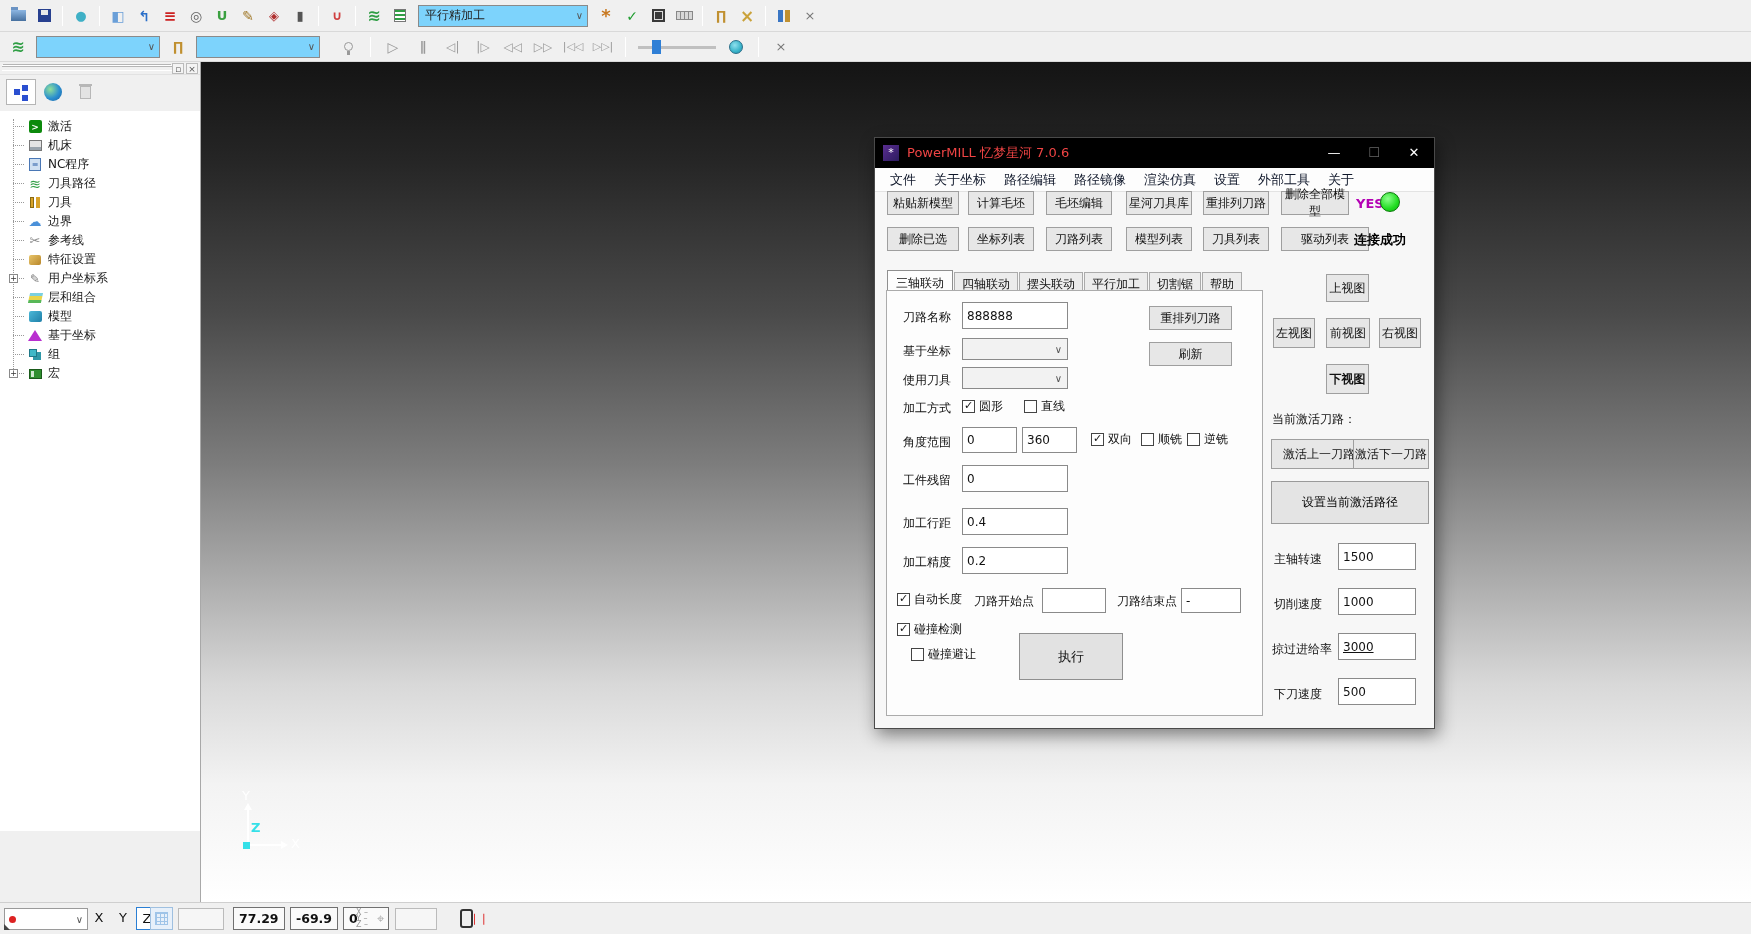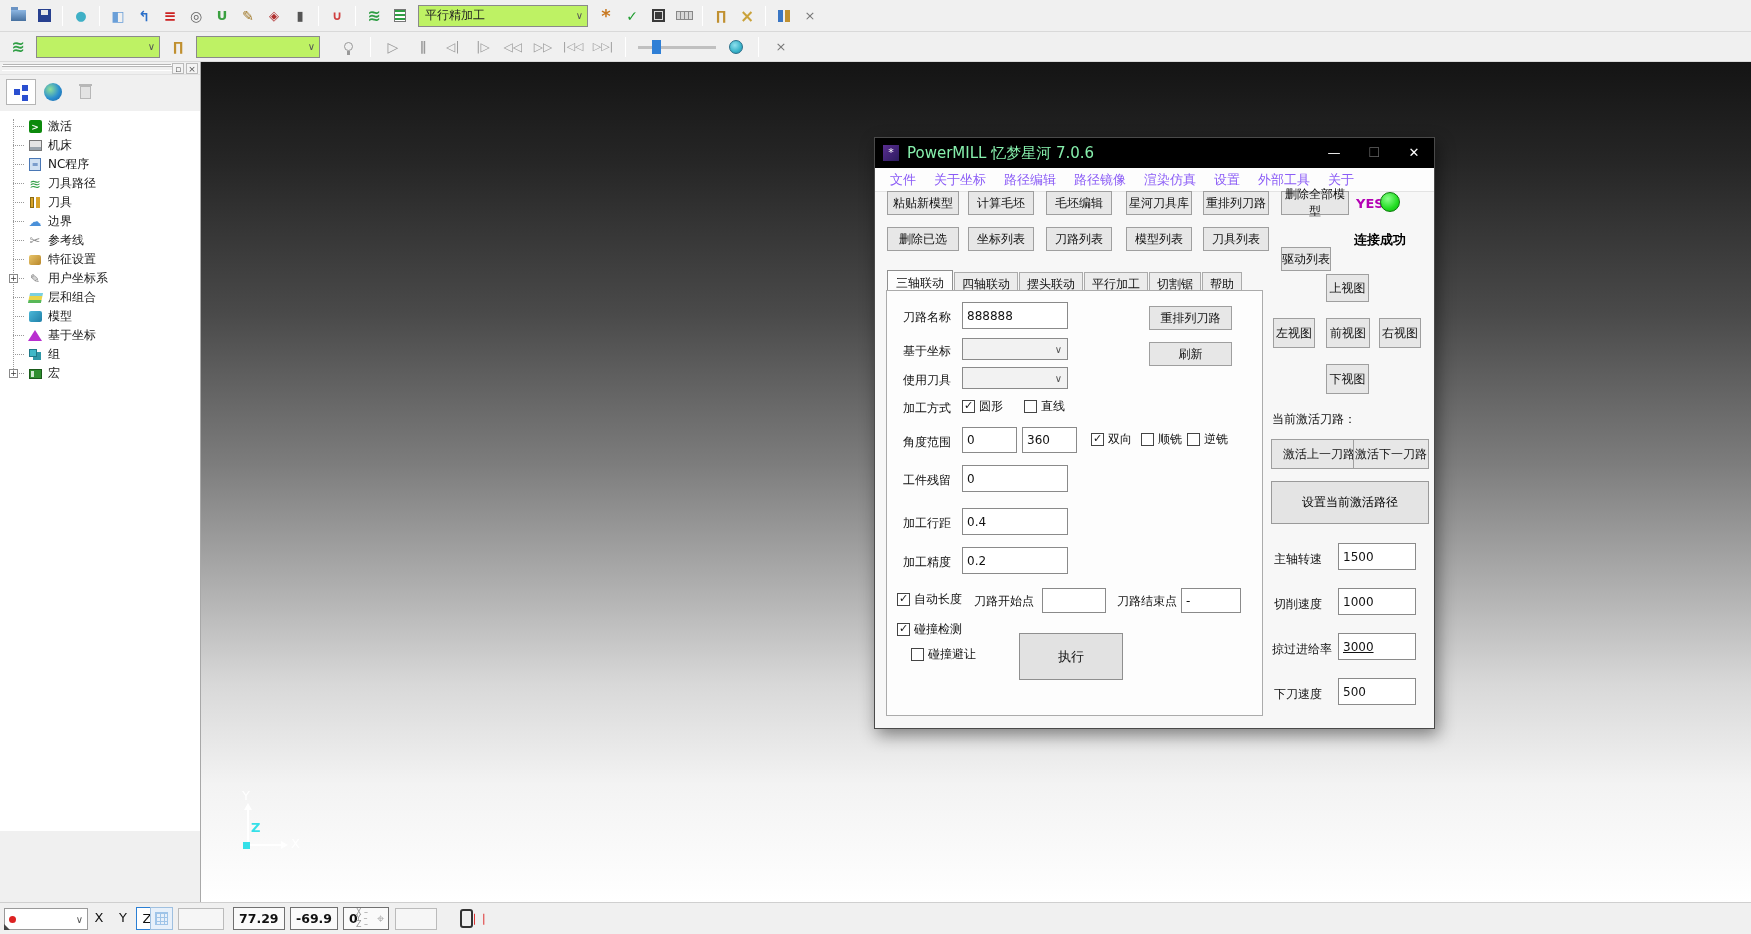--- a/index.html
+++ b/index.html
@@ -15,7 +15,7 @@
   .tbi { width:24px; height:24px; display:inline-flex; align-items:center; justify-content:center;
          border-radius:2px; cursor:default; white-space:nowrap; }
   .tbsep { width:1px; height:20px; background:#cfcfcf; margin:0 4px; border-right:1px solid #fff; }
-  .combo { height:22px; background:#bef264; border:1px solid #8a8a8a; display:inline-flex;
+  .combo { height:22px; background:#7dd3fc; border:1px solid #8a8a8a; display:inline-flex;
            align-items:center; justify-content:space-between; padding:0 4px 0 6px;
            font-size:12px; color:#222; }
   .combo .arrow { color:#555; font-size:10px; margin-left:6px; }

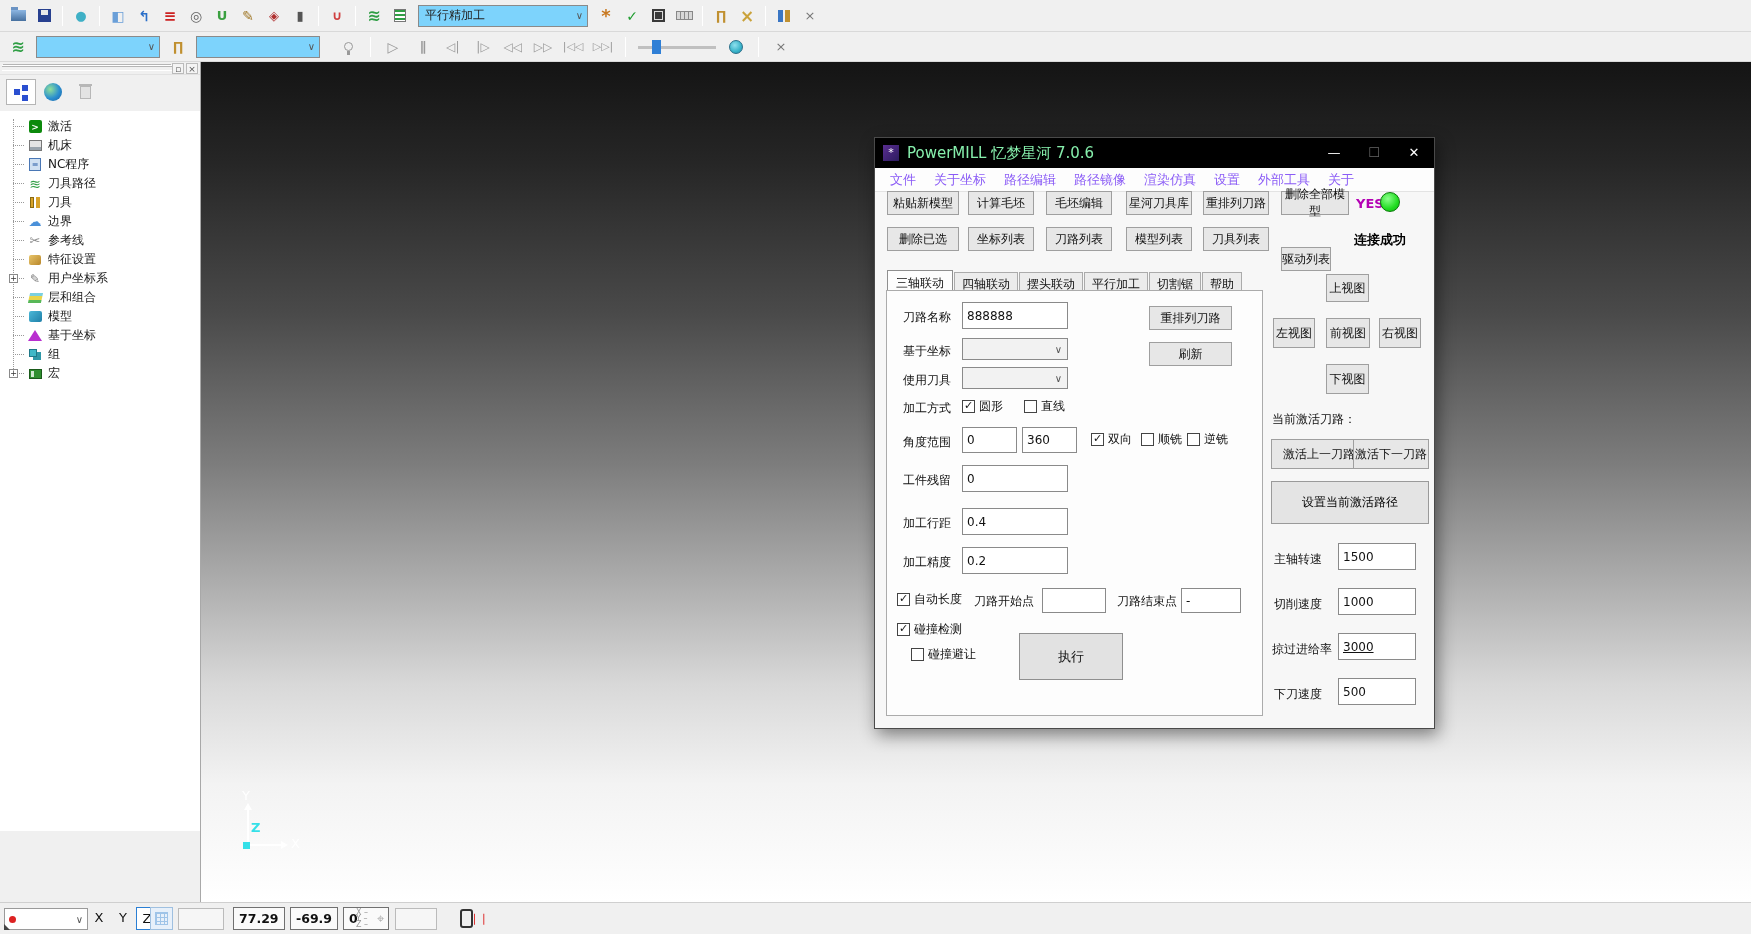--- a/index.html
+++ b/index.html
@@ -98,7 +98,7 @@
   .dlg-title { position:absolute; left:0; top:0; right:0; height:30px; background:#000; display:flex; align-items:center; padding-left:8px; }
   .a-appicon { width:16px; height:16px; background:linear-gradient(135deg,#5a2d91,#2b1b5e);
                color:#fff; font-size:11px; line-height:15px; text-align:center; margin-right:8px; }
-  .dlg-title .txt { color:#86efac; font-size:15px; }
+  .dlg-title .txt { color:#ef4444; font-size:13px; }
   .cap-btn { position:absolute; top:0; width:40px; height:30px; text-align:center; line-height:30px; font-size:13px; color:#fff; }
   .cap-min { right:80px; } .cap-max { right:40px; color:#666; } .cap-close { right:0; }
   .dlg-menu { position:absolute; left:0; top:30px; right:0; height:24px; background:#fdfdfd;

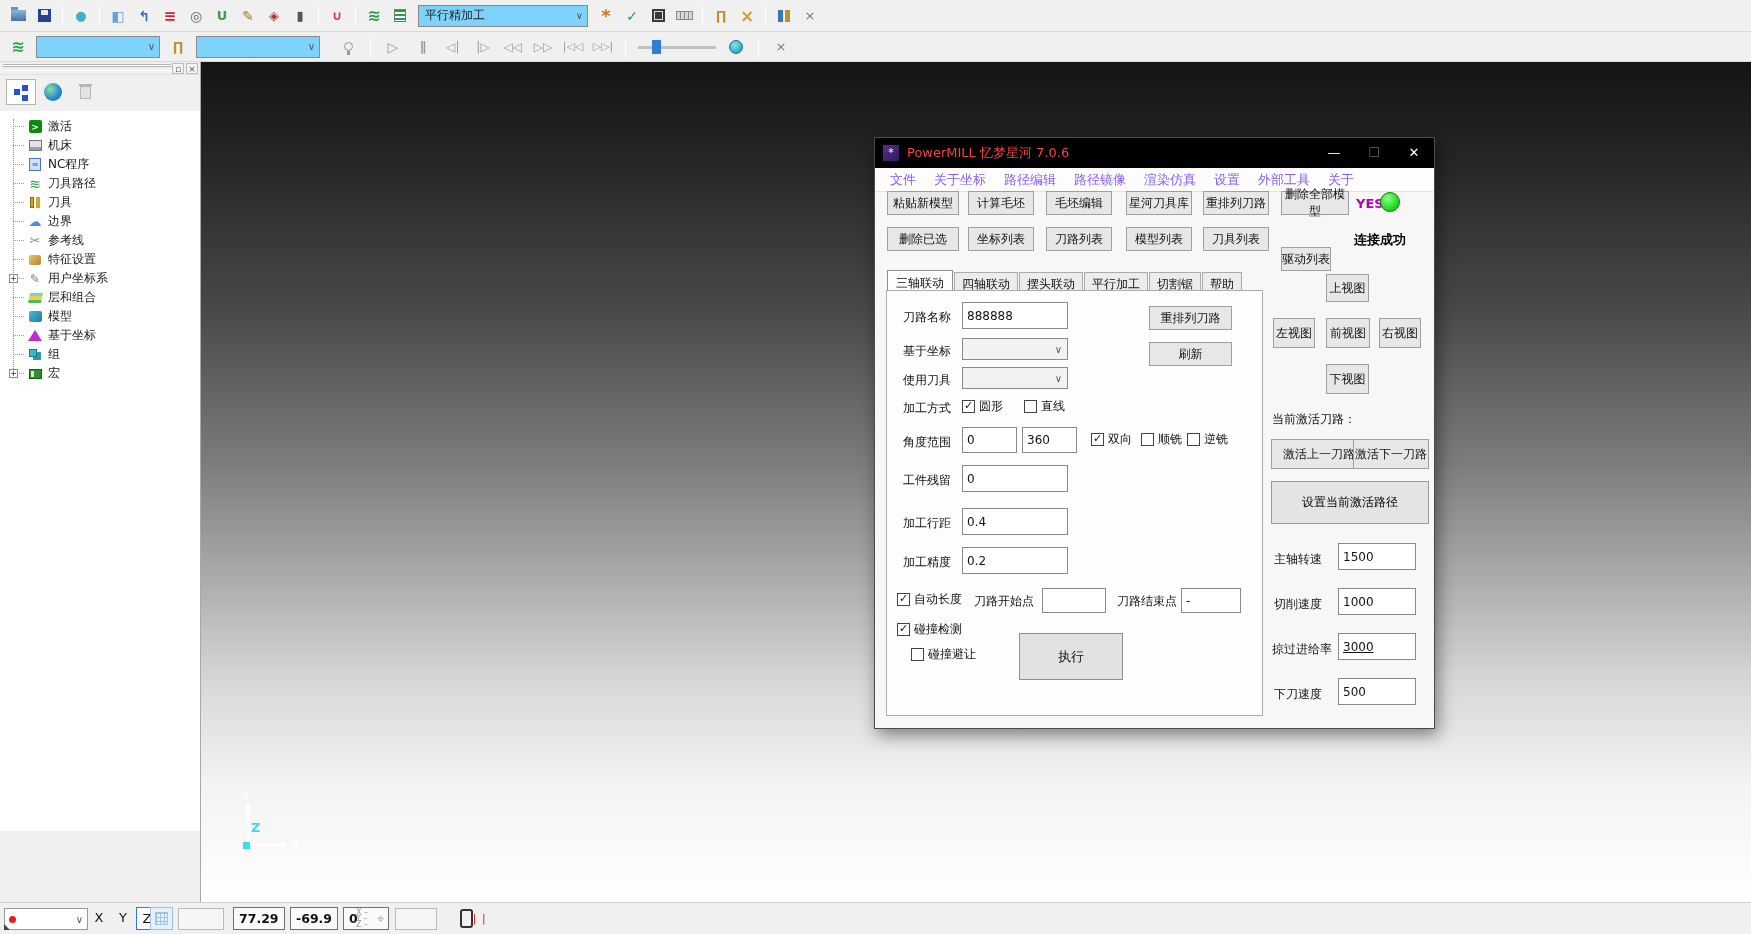--- a/index.html
+++ b/index.html
@@ -103,7 +103,7 @@
   .cap-min { right:80px; } .cap-max { right:40px; color:#666; } .cap-close { right:0; }
   .dlg-menu { position:absolute; left:0; top:30px; right:0; height:24px; background:#fdfdfd;
               border-bottom:1px solid #e3e3e3; display:flex; align-items:center; padding-left:6px; }
-  .mitem { padding:0 9px; font-size:13px; color:#8b5cf6; line-height:23px; }
+  .mitem { padding:0 9px; font-size:13px; color:#0f172a; line-height:23px; }
   .abtn { position:absolute; height:24px; background:#e7e7e7; border:1px solid #9f9f9f;
           font-size:12px; color:#111; display:flex; align-items:center; justify-content:center; }
   .yes { position:absolute; left:481px; top:58px; color:#b400b4; font-weight:bold; font-size:13px; }

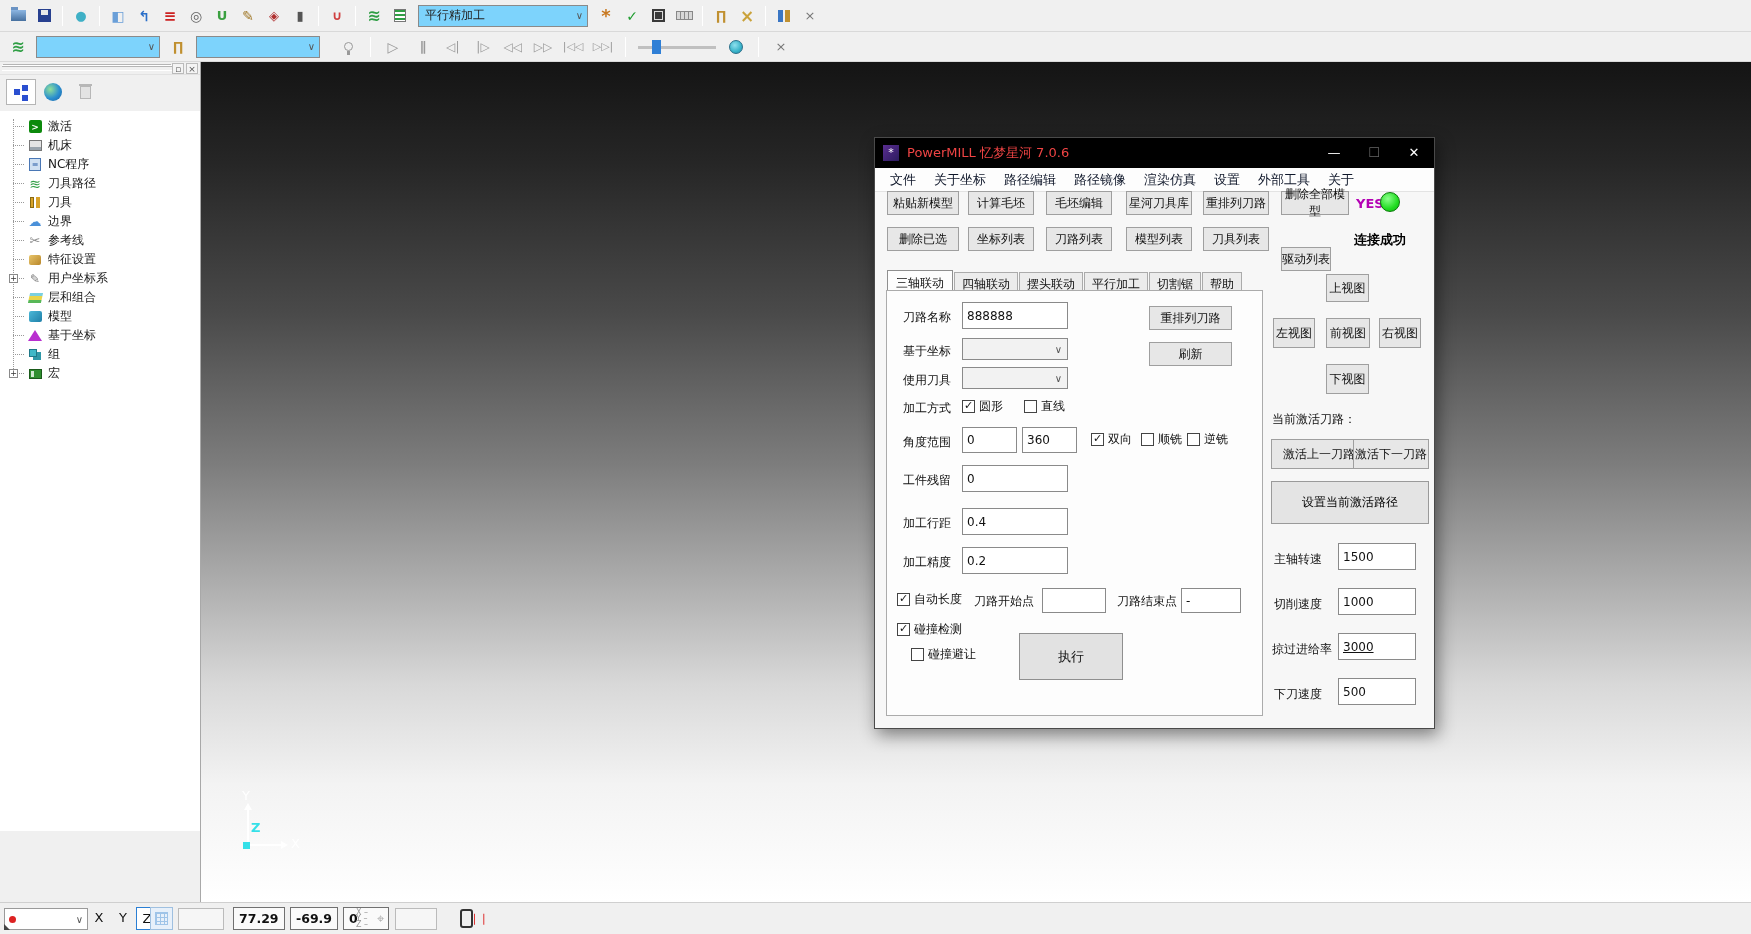--- a/index.html
+++ b/index.html
@@ -399,7 +399,7 @@
       <button class="abtn" style="left: 171px; top: 89px; width: 66px;">刀路列表</button>
       <button class="abtn" style="left: 251px; top: 89px; width: 66px;">模型列表</button>
       <button class="abtn" style="left: 328px; top: 89px; width: 66px;">刀具列表</button>
-      <button class="abtn" style="left: 406px; top: 89px; width: 50px; margin-top: 20px;">驱动列表</button>
+      <button class="abtn" style="left: 406px; top: 89px; width: 88px;">驱动列表</button>
       <div id="dlg-actions2"></div>
     <span class="connected">连接成功</span>
 

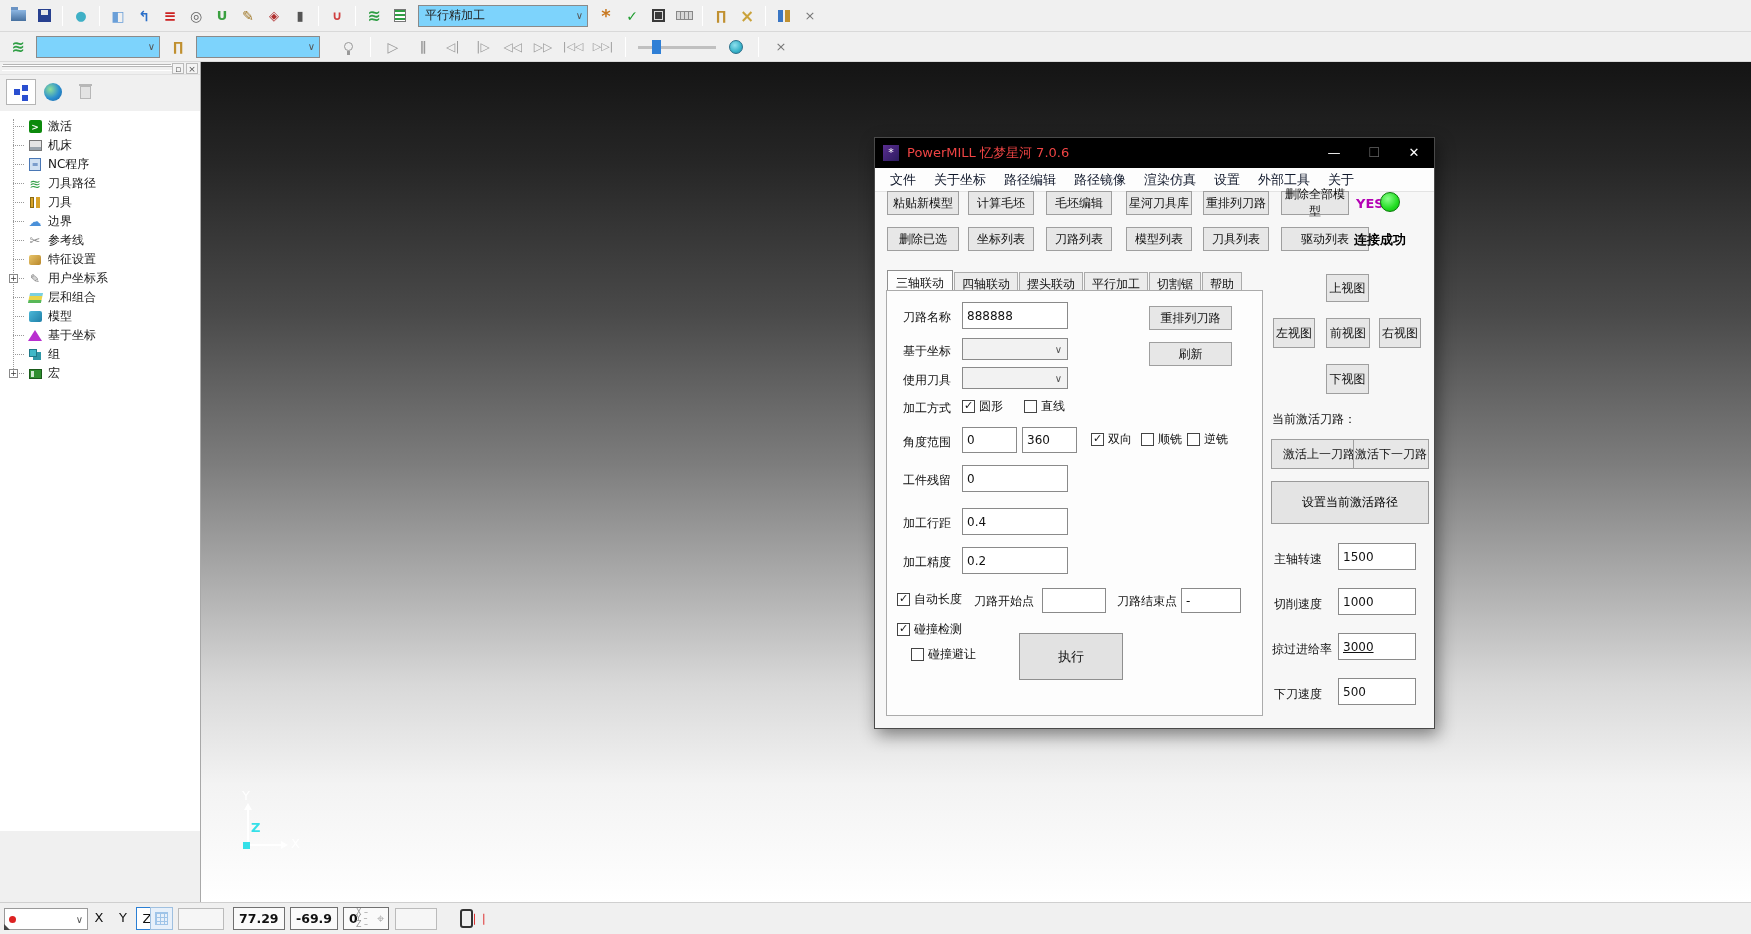--- a/index.html
+++ b/index.html
@@ -486,7 +486,7 @@
     <button class="vbtn" style="left:398px;top:180px;width:42px;height:30px;">左视图</button>
     <button class="vbtn" style="left:451px;top:180px;width:44px;height:30px;">前视图</button>
     <button class="vbtn" style="left:504px;top:180px;width:42px;height:30px;">右视图</button>
-    <button class="vbtn" style="left:451px;top:226px;width:43px;height:30px;">下视图</button>
+    <button class="vbtn" style="left:451px;top:226px;width:43px;height:30px;font-weight:bold;">下视图</button>
 
     <span class="fl" style="left:397px;top:273px;">当前激活刀路：</span>
     <button class="vbtn" style="left:396px;top:301px;width:96px;height:30px;">激活上一刀路</button>

